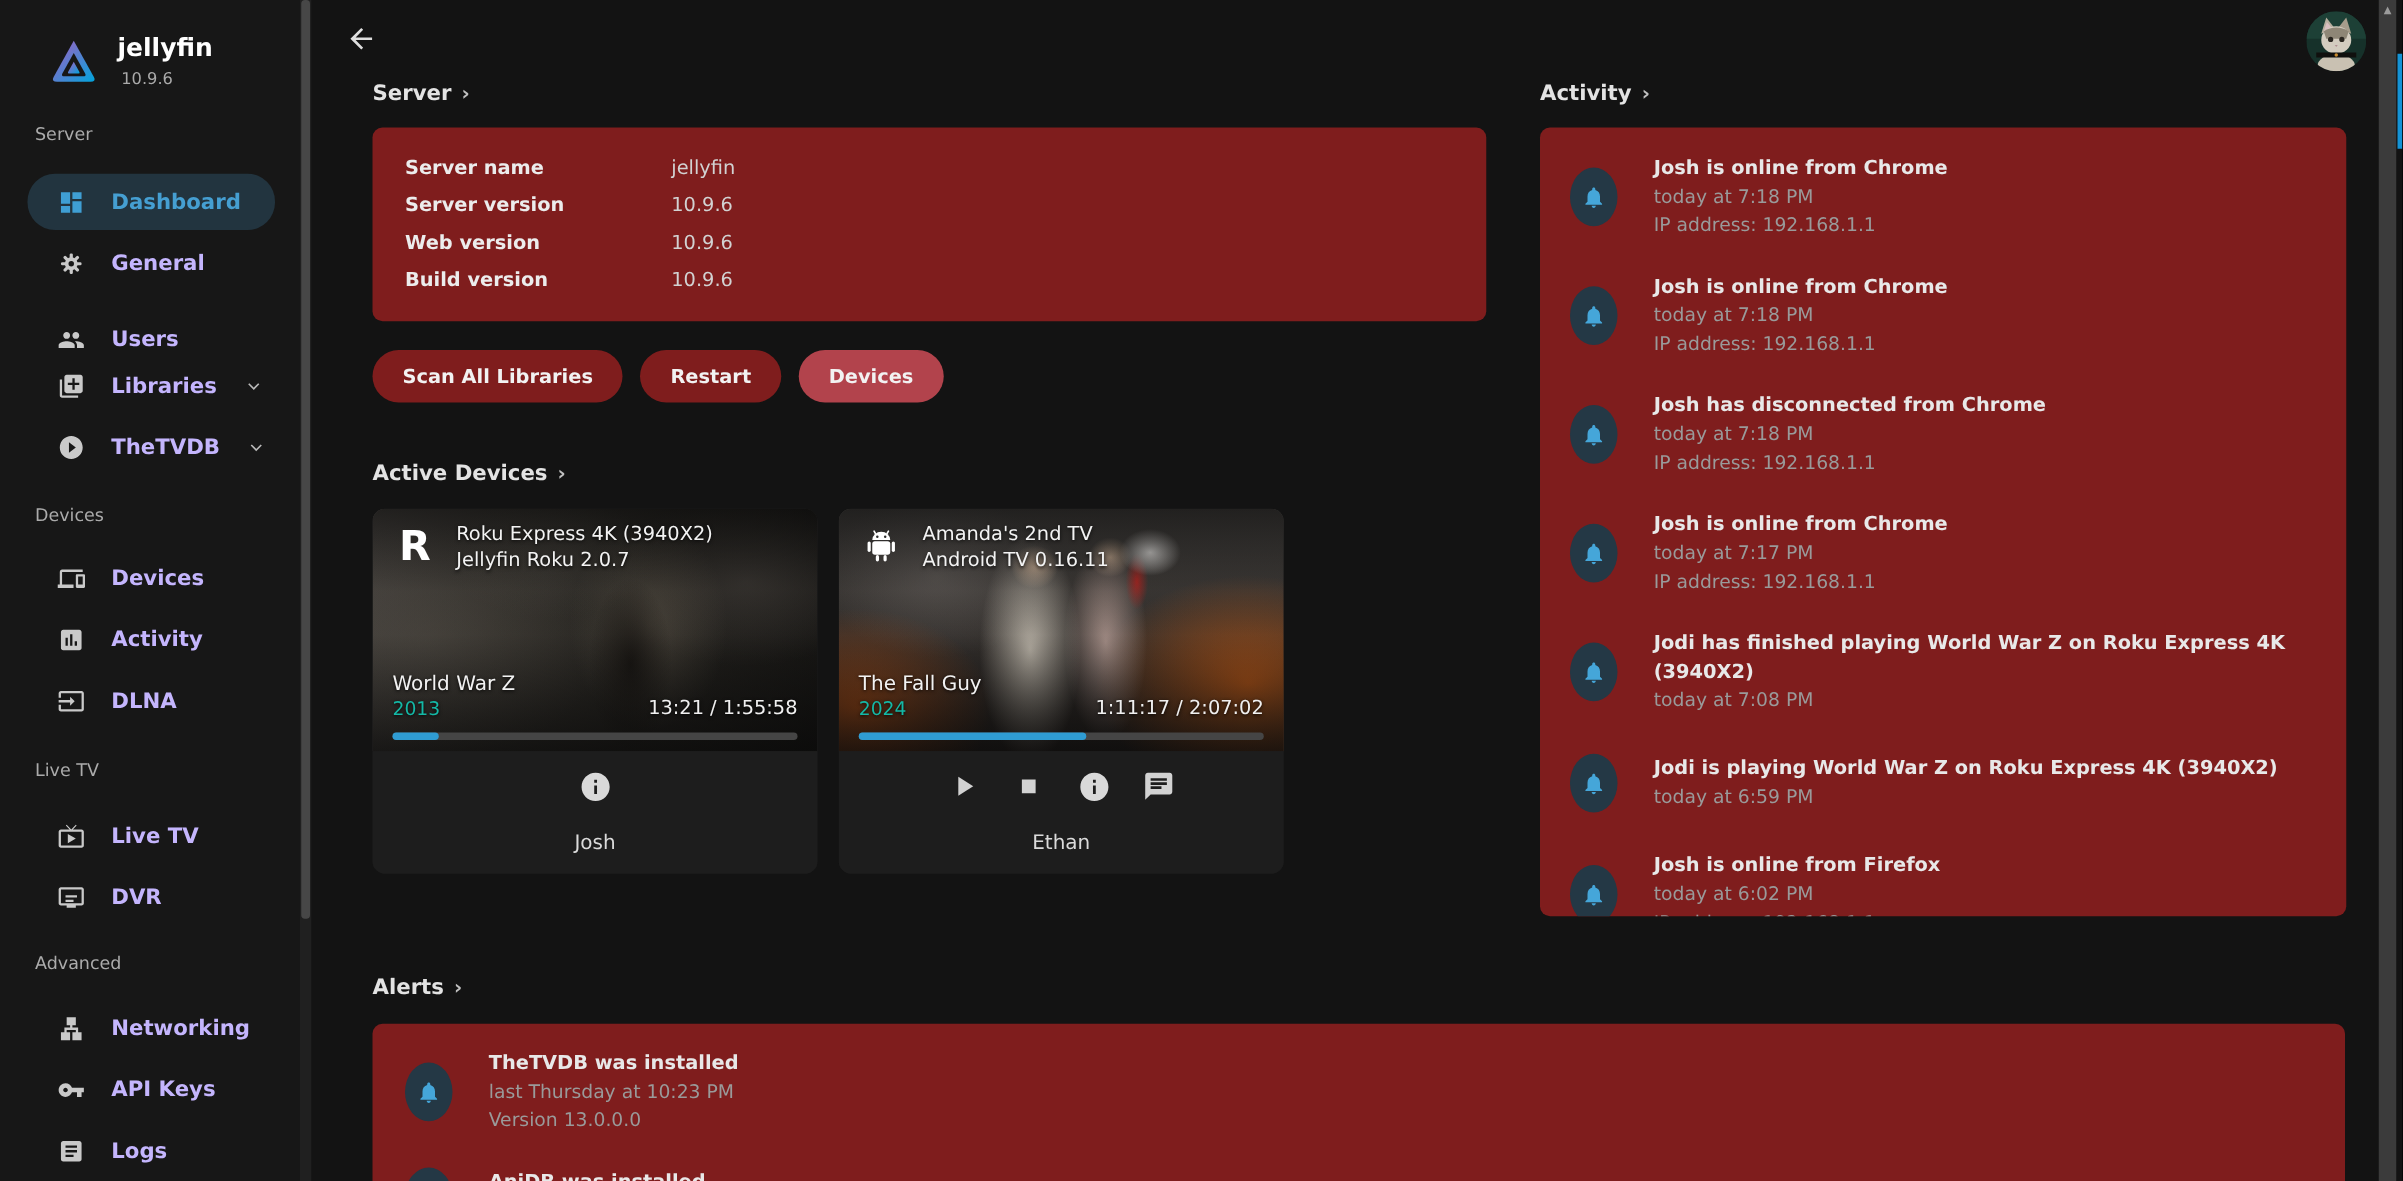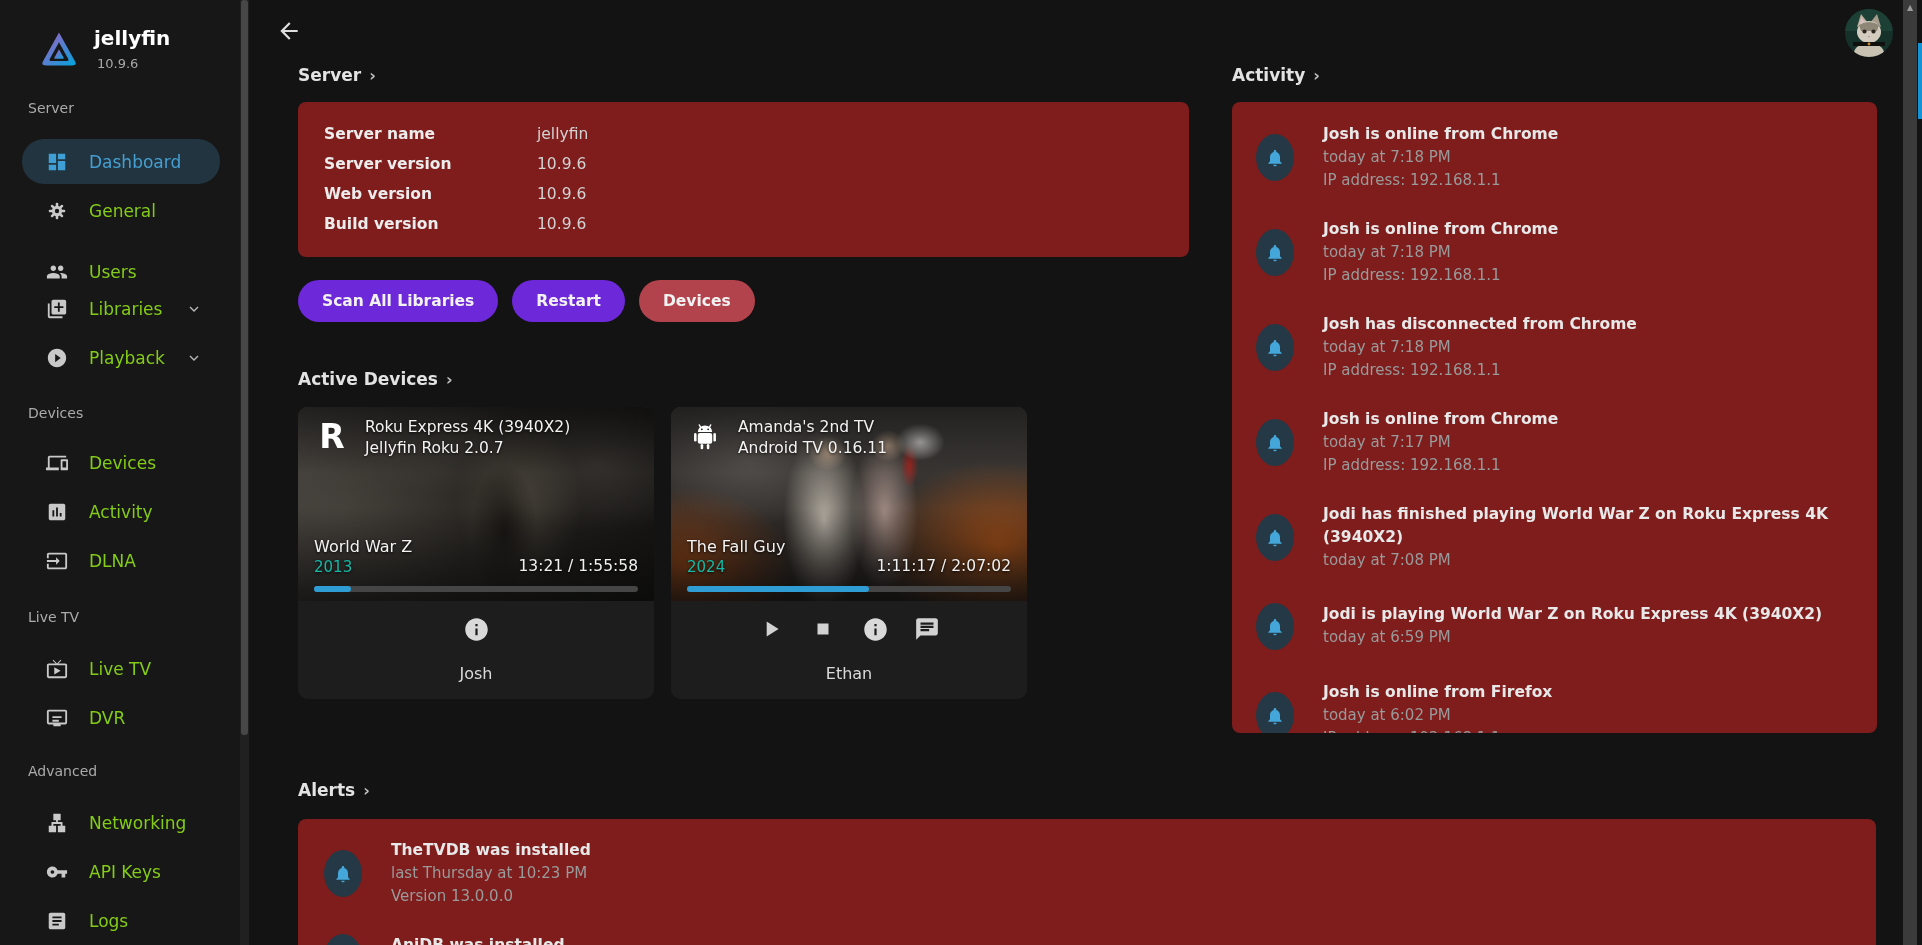--- a/index.html
+++ b/index.html
@@ -15,7 +15,7 @@
   .app-version{position:absolute;left:97px;top:56px;font-size:13px;color:#a9a9a9;}
   .nav-label{position:absolute;left:28px;font-size:14px;color:#ababab;}
   .nav-item{position:absolute;left:22px;width:198px;height:40px;display:flex;align-items:center;
-            padding-left:24px;box-sizing:border-box;gap:21px;border-radius:22px;color:#cfcfcf;cursor:pointer;}
+            padding-left:24px;box-sizing:border-box;gap:21px;border-radius:22px;color:#cfcfcf;cursor:pointer;font-weight:bold;}
   .nav-item .lbl{font-size:17px;color:#84cc16;}
   .nav-item svg{width:22px;height:22px;fill:#c9c9c9;flex:none;}
   .nav-item.active{background:#22343f;height:45px;}

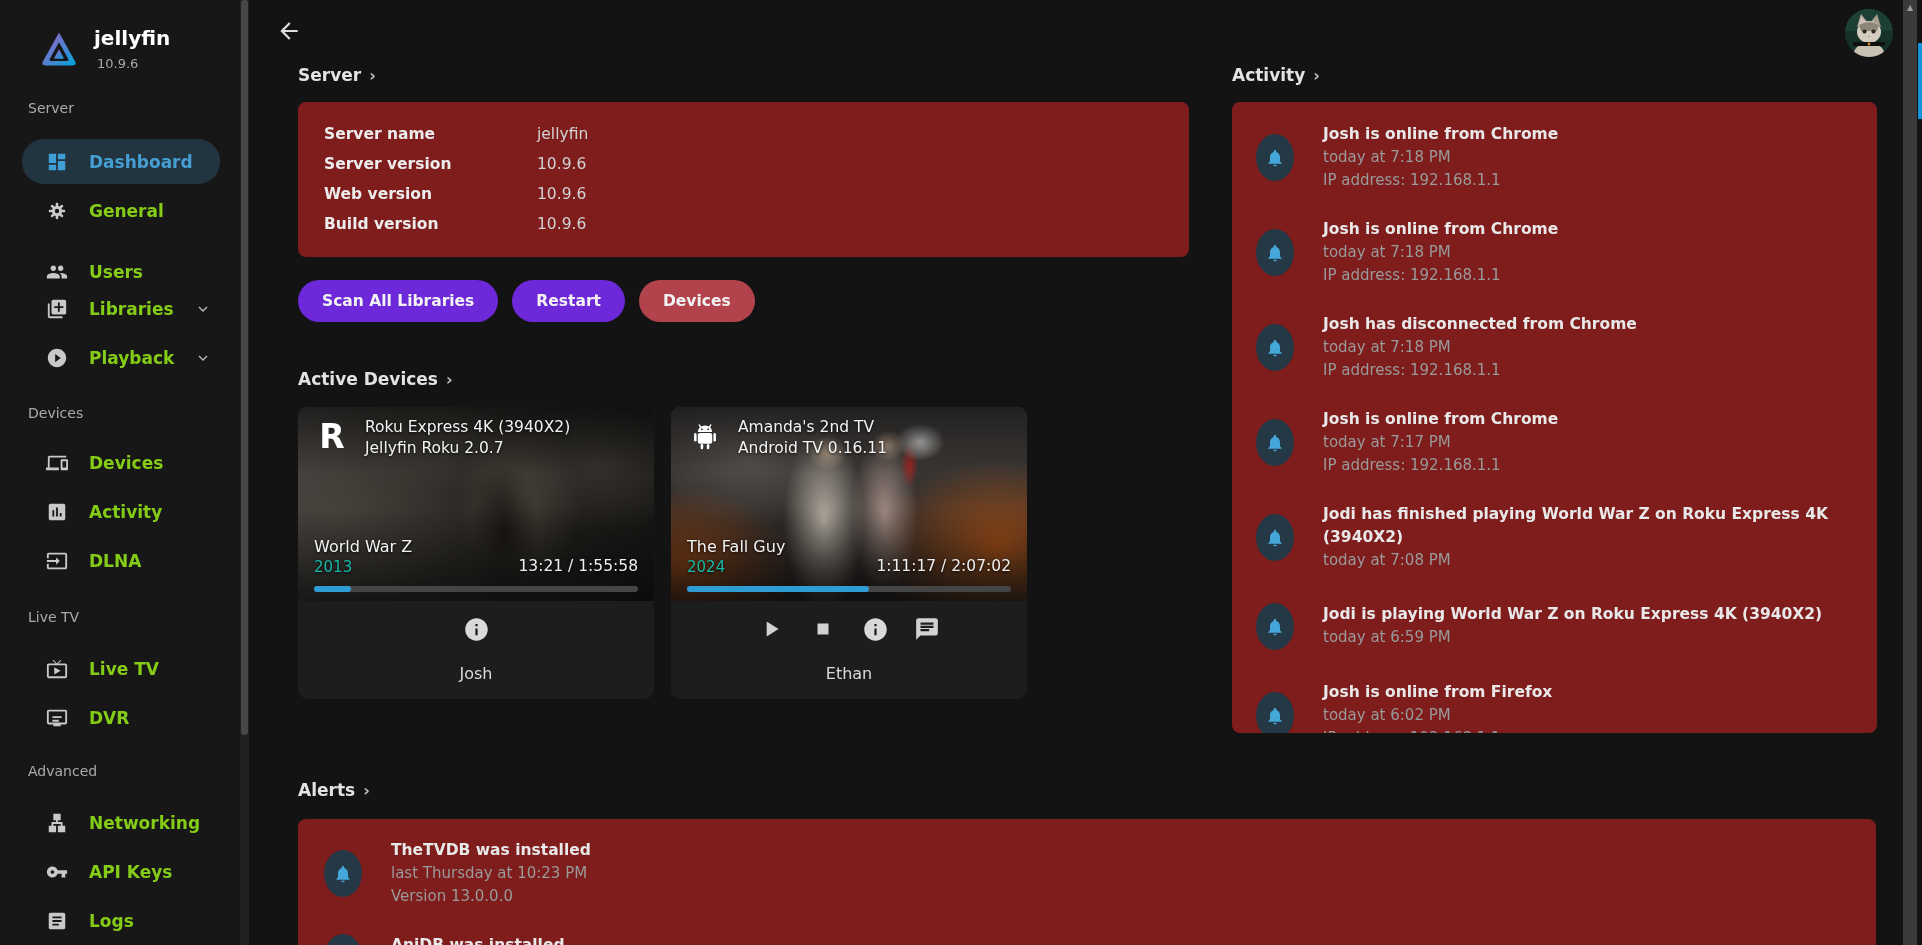--- a/index.html
+++ b/index.html
@@ -16,7 +16,7 @@
   .nav-label{position:absolute;left:28px;font-size:14px;color:#ababab;}
   .nav-item{position:absolute;left:22px;width:198px;height:40px;display:flex;align-items:center;
             padding-left:24px;box-sizing:border-box;gap:21px;border-radius:22px;color:#cfcfcf;cursor:pointer;font-weight:bold;}
-  .nav-item .lbl{font-size:17px;color:#84cc16;}
+  .nav-item .lbl{font-size:17px;color:#c4b5fd;}
   .nav-item svg{width:22px;height:22px;fill:#c9c9c9;flex:none;}
   .nav-item.active{background:#22343f;height:45px;}
   .nav-item.active .lbl{color:#459fd2;}

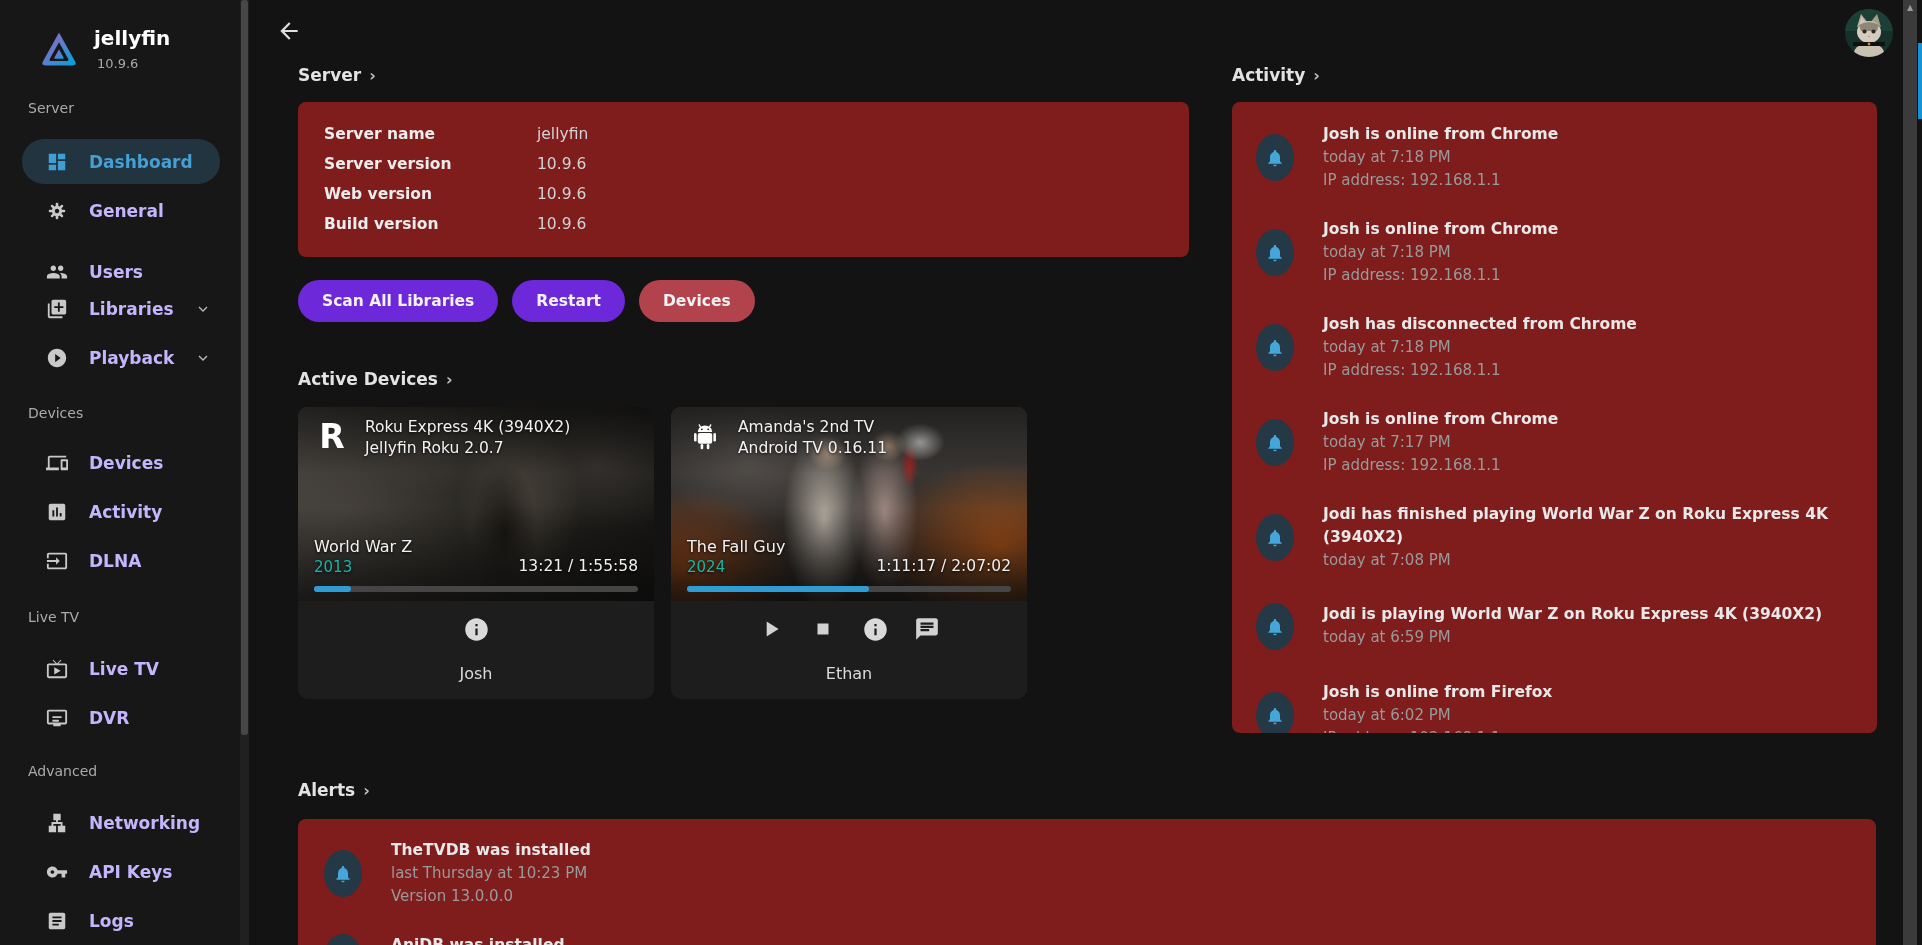--- a/index.html
+++ b/index.html
@@ -36,7 +36,7 @@
   .srv-label{width:213px;font-weight:700;color:#ececec;}
   .srv-value{color:#d2d2d2;}
   .btn-row{position:absolute;left:298px;top:280px;display:flex;gap:14px;}
-  .btn{height:42px;border-radius:21px;background:#6d28d9;color:#f2f2f2;font-weight:700;font-size:15.5px;
+  .btn{height:42px;border-radius:21px;background:#7f1d1d;color:#f2f2f2;font-weight:700;font-size:15.5px;
        display:flex;align-items:center;padding:0 24px;border:none;cursor:pointer;
        font-family:"DejaVu Sans","Liberation Sans",sans-serif;}
   .btn.danger{background:#b2434c;}

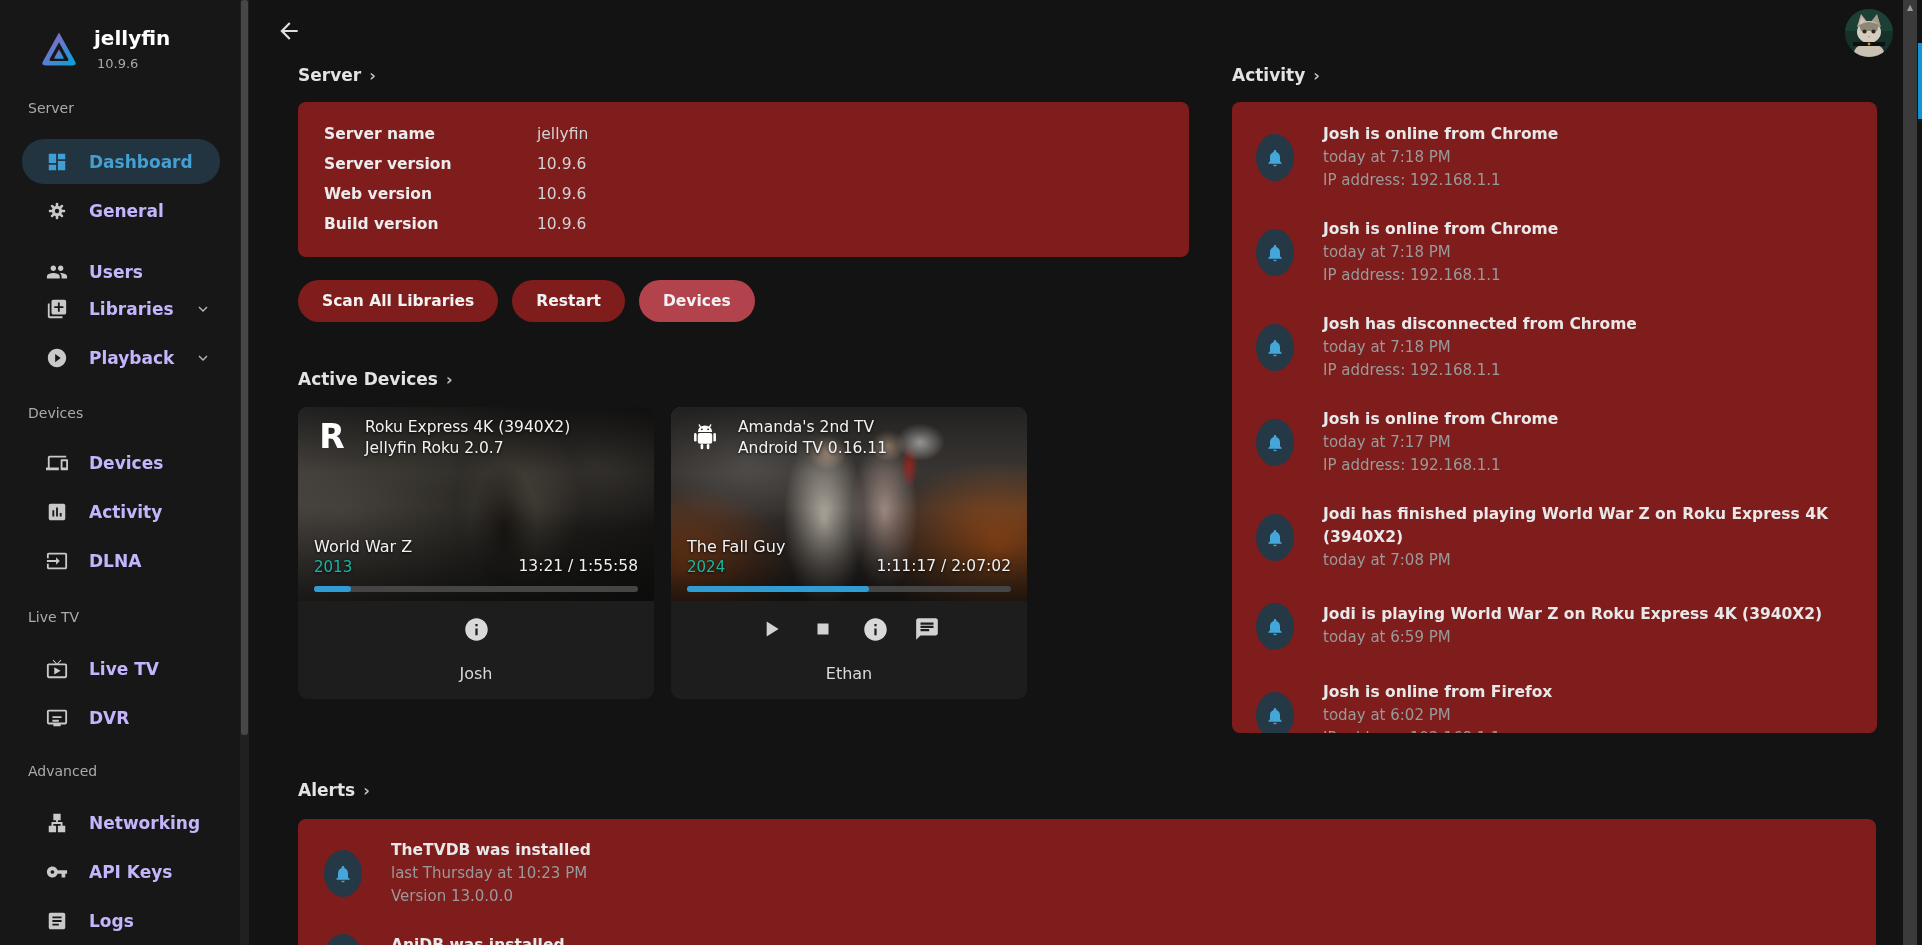--- a/index.html
+++ b/index.html
@@ -156,7 +156,7 @@
       <svg viewBox="0 0 24 24">
         <path d="M12 2C6.48 2 2 6.48 2 12s4.48 10 10 10 10-4.48 10-10S17.52 2 12 2zm-2 14.5v-9l6 4.5-6 4.5z"></path>
         </svg>
-      <span class="lbl">Playback</span>
+      <span class="lbl">TheTVDB</span>
       <svg class="chevron" viewBox="0 0 24 24">
           <path d="M6 9l6 6 6-6"></path>
         </svg>

